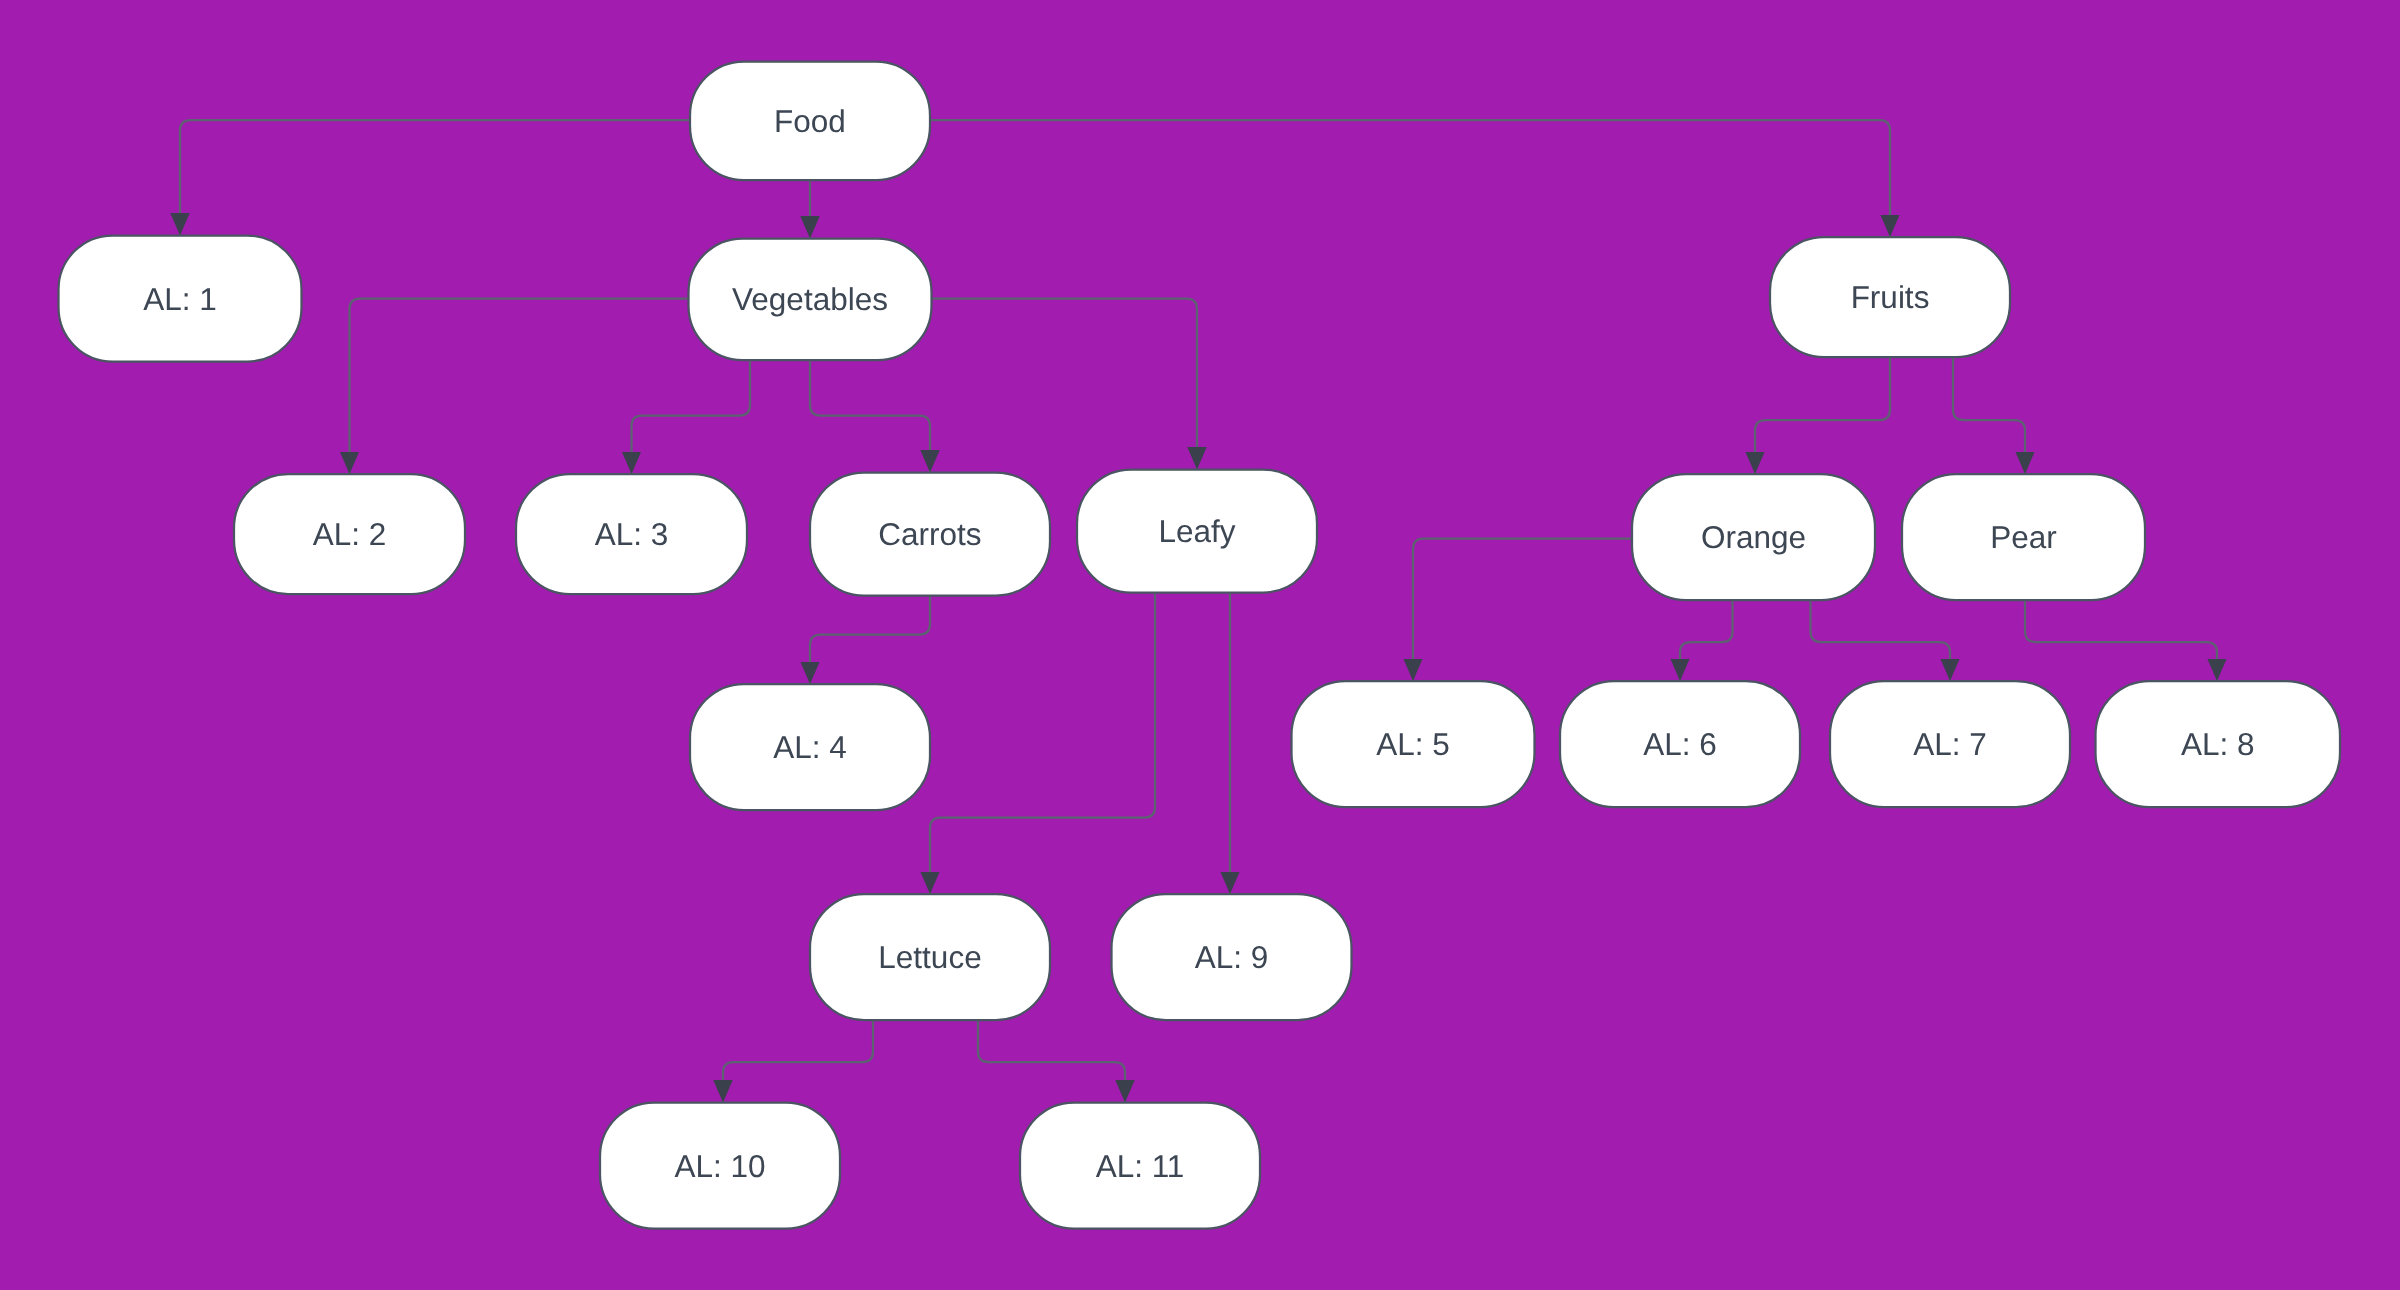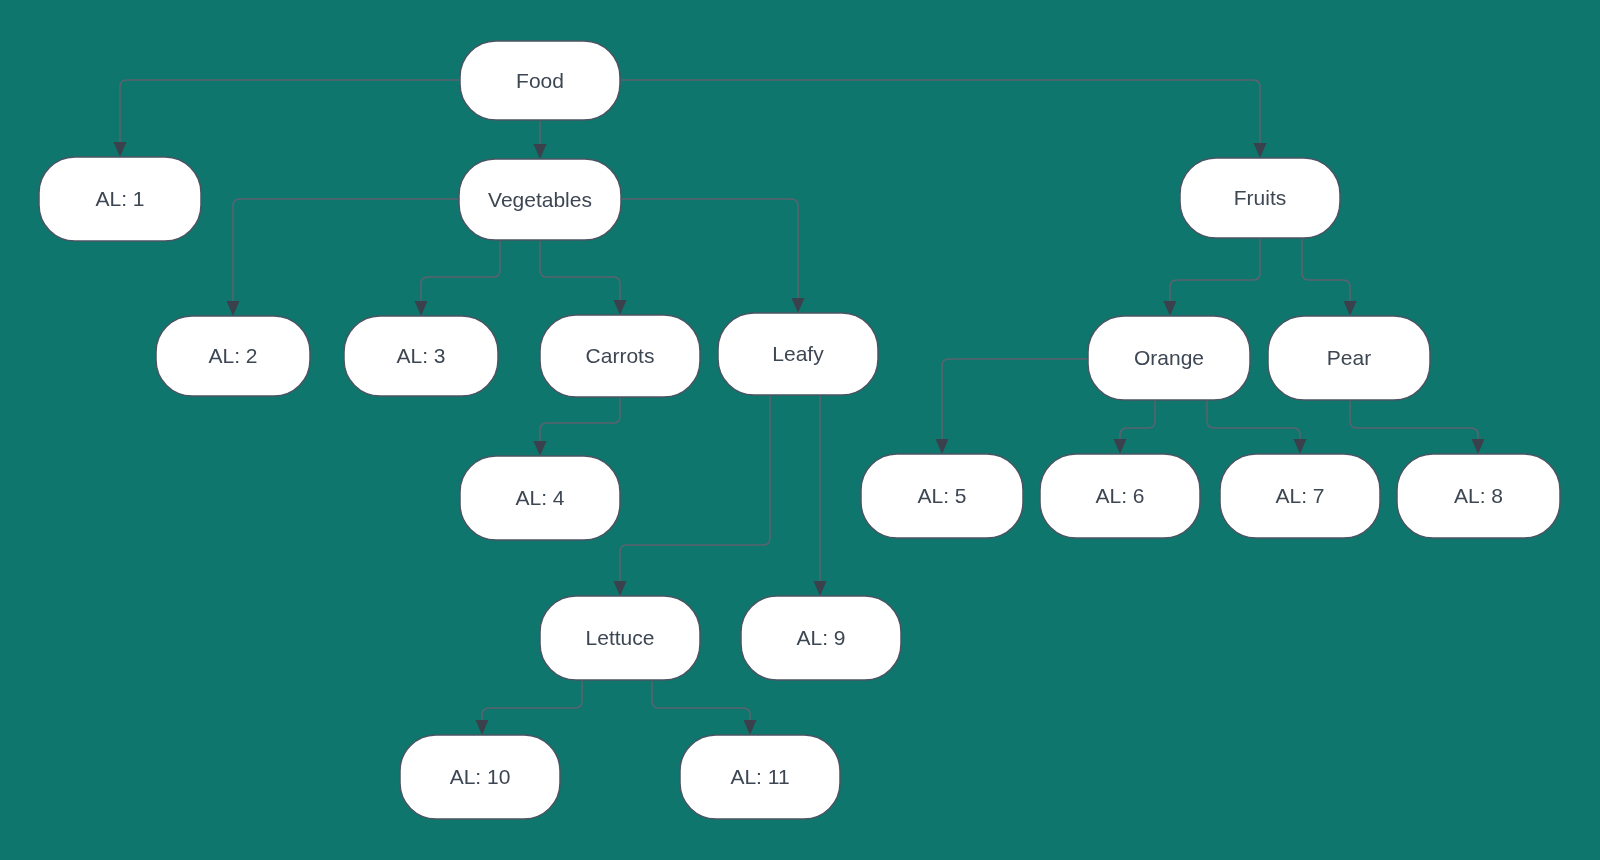--- a/index.html
+++ b/index.html
@@ -12,7 +12,7 @@
     position: relative;
     width: 1600px;
     height: 860px;
-    background: #0f766e;
+    background: #a21caf;
     overflow: hidden;
   }
   svg { display: block; }

